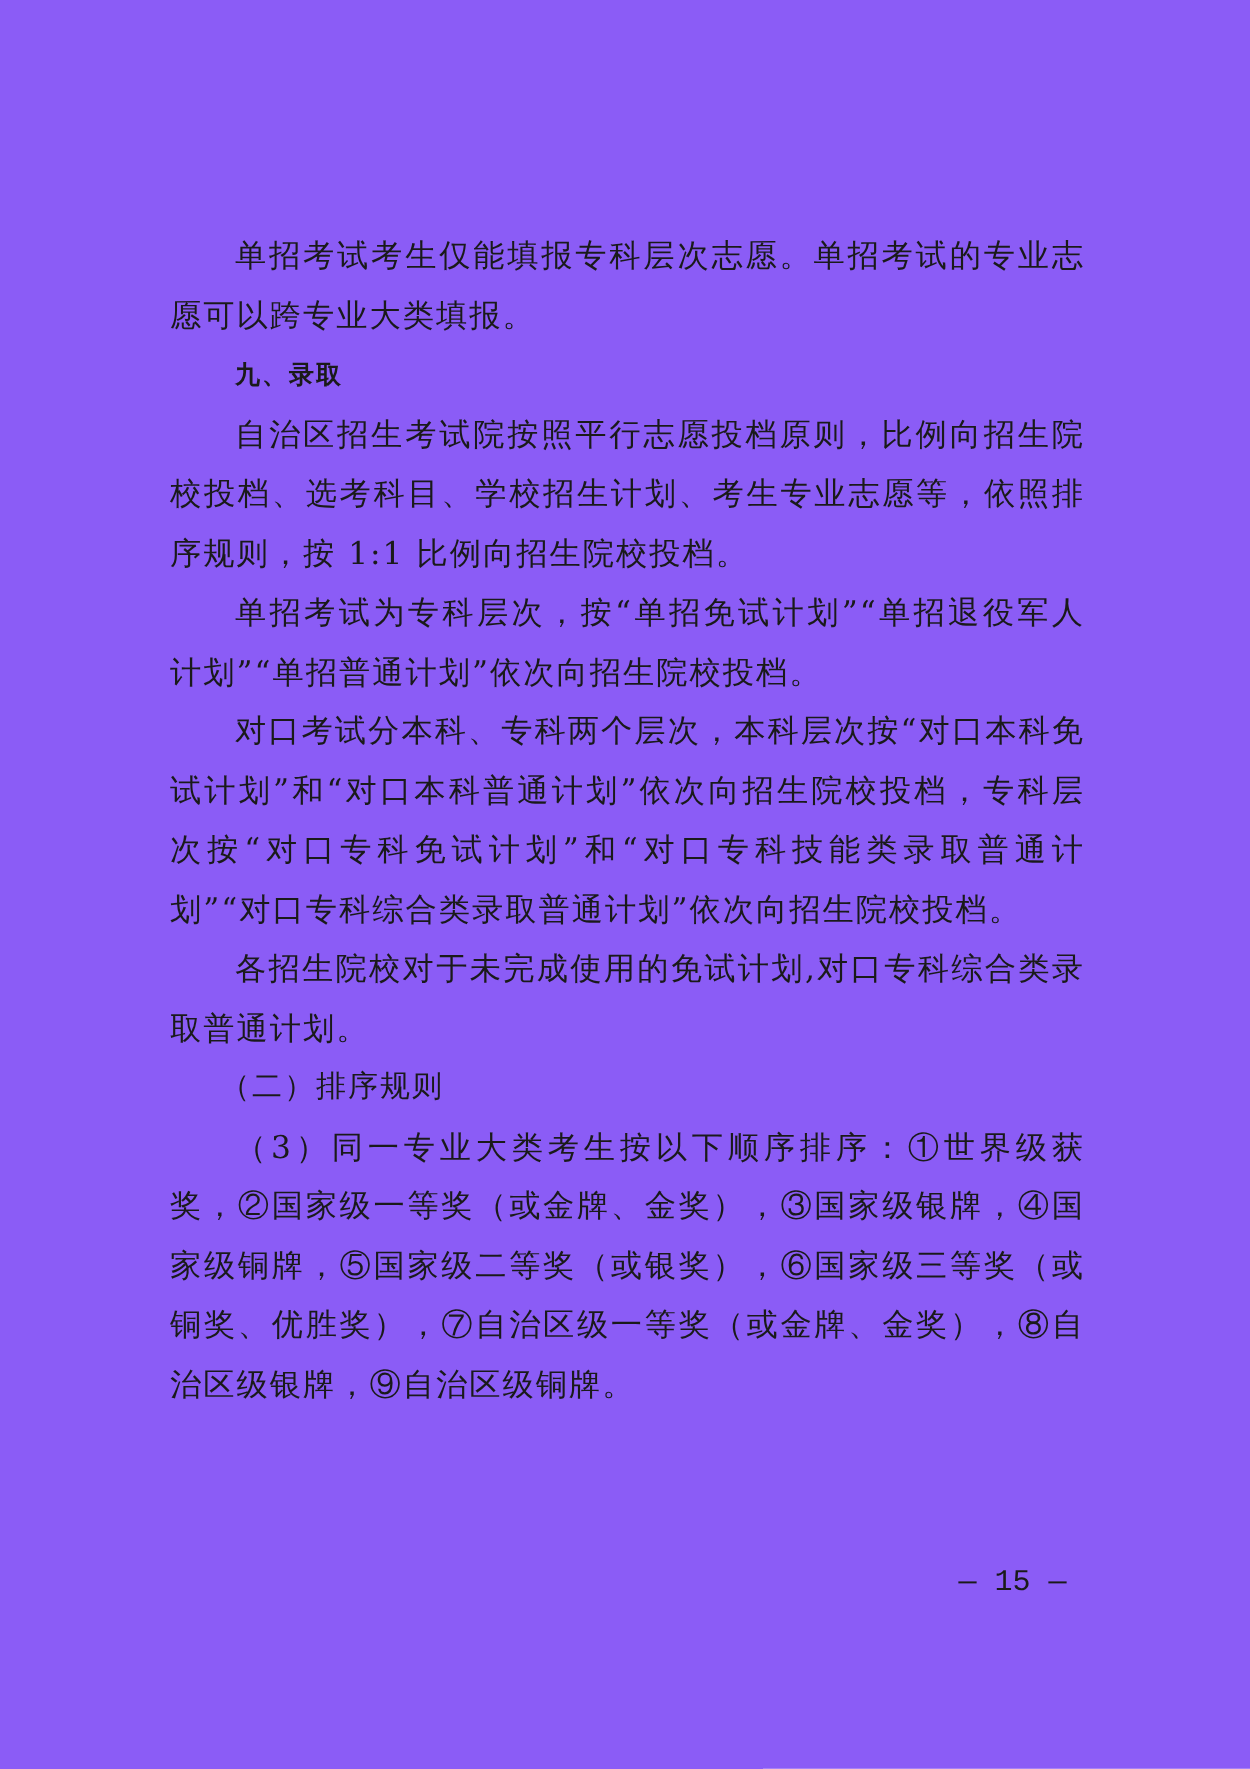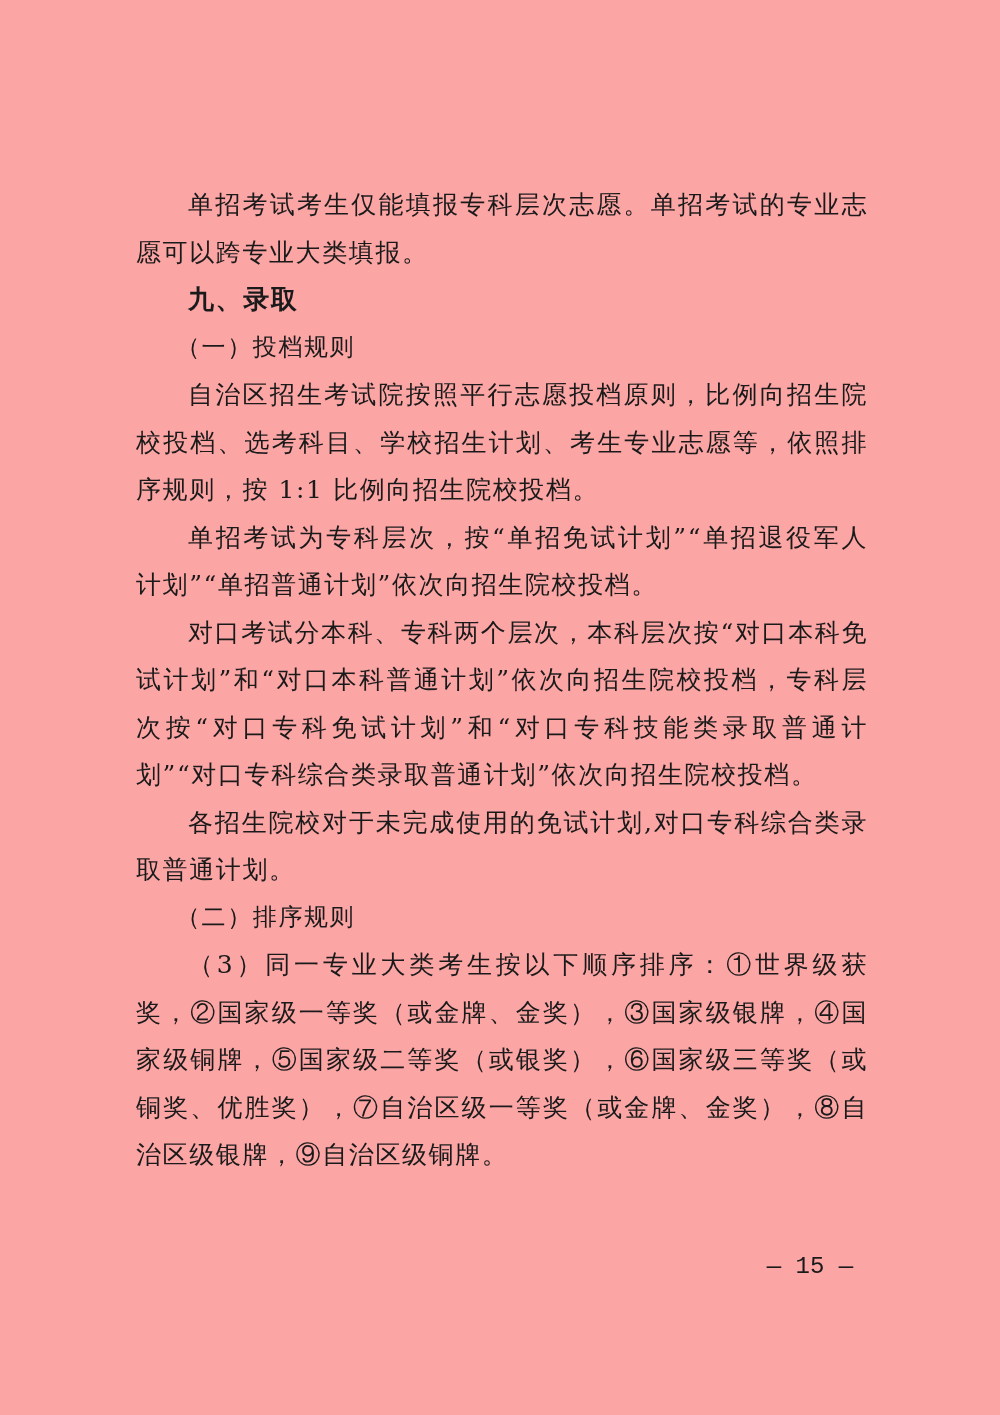--- a/index.html
+++ b/index.html
@@ -4,7 +4,7 @@
 <style>
   html, body { margin: 0; padding: 0; background: #ffffff; }
   body { width: 1000px; height: 1415px; position: relative; overflow: hidden; }
-  .page { position: absolute; left: 0; top: 0; width: 1000px; height: 1415px; background: #fca5a5; }
+  .page { position: absolute; left: 0; top: 0; width: 1000px; height: 1415px; background: #8b5cf6; }
   .content {
     position: absolute; left: 136px; top: 181px; width: 732px;
     font-family: "DejaVu Serif", "Liberation Serif", serif;

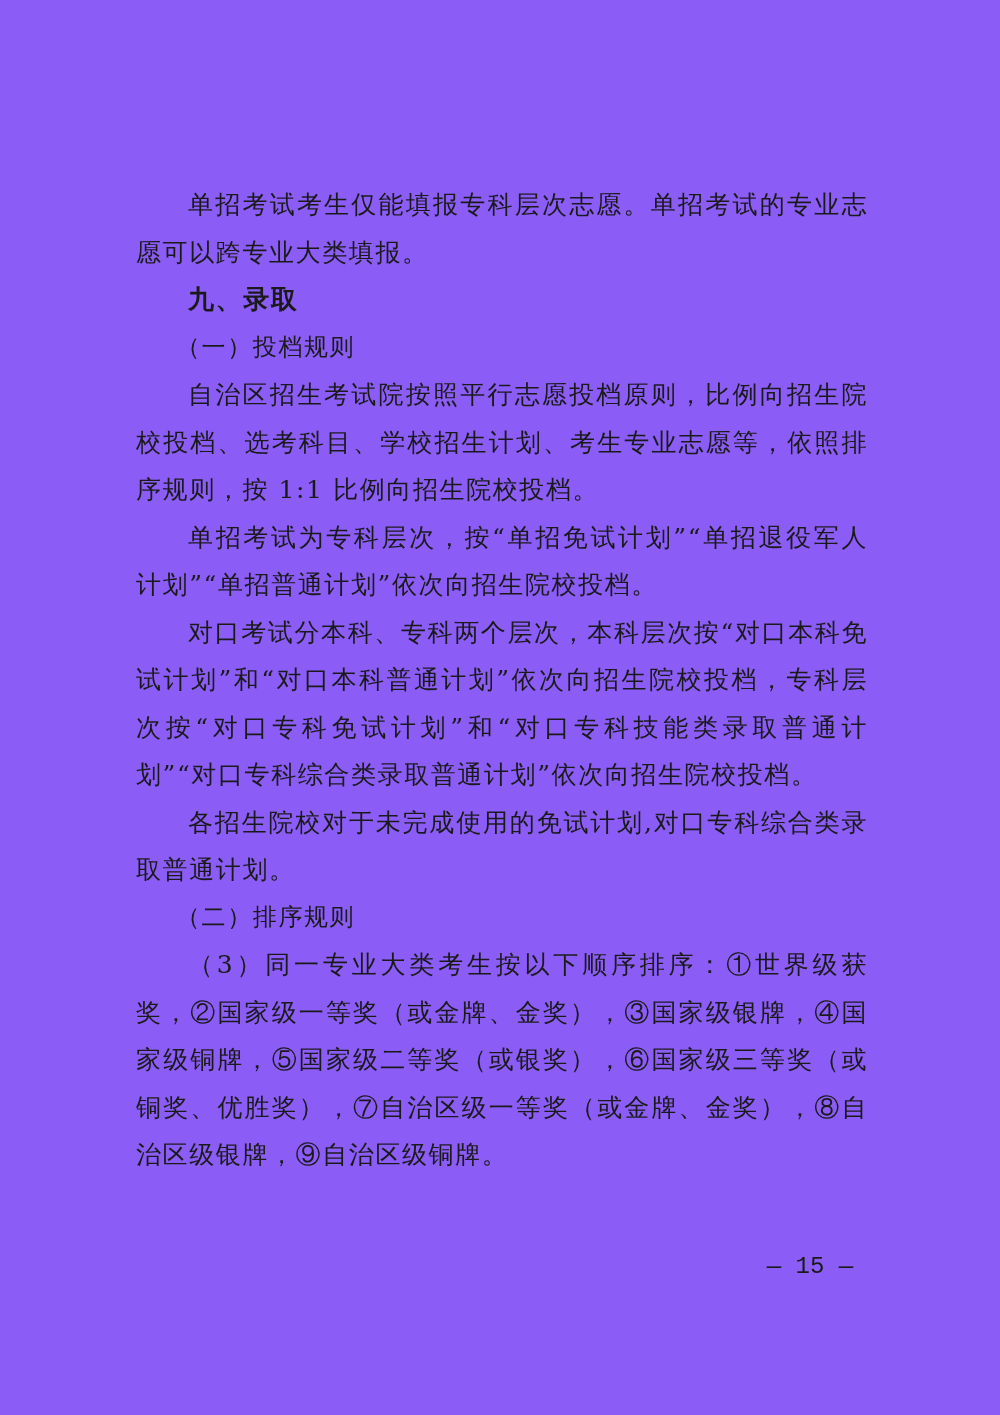--- a/index.html
+++ b/index.html
@@ -12,7 +12,7 @@
     text-align: justify; letter-spacing: 1.6px;
   }
   .p { margin: 0; text-indent: 52px; }
-  .h1 { margin: 0; text-indent: 52px; font-family: "DejaVu Sans", "Liberation Sans", sans-serif; font-weight: bold; font-size: 26px; }
+  .h1 { margin: 0; text-indent: 52px; font-family: "DejaVu Sans", "Liberation Sans", sans-serif; font-weight: bold; font-size: 20px; }
   .h2 { margin: 0; text-indent: 40px; font-family: "DejaVu Sans", "Liberation Sans", sans-serif; font-size: 24px; }
   .page-num {
     position: absolute; left: 740px; top: 1253px; width: 140px; text-align: center;

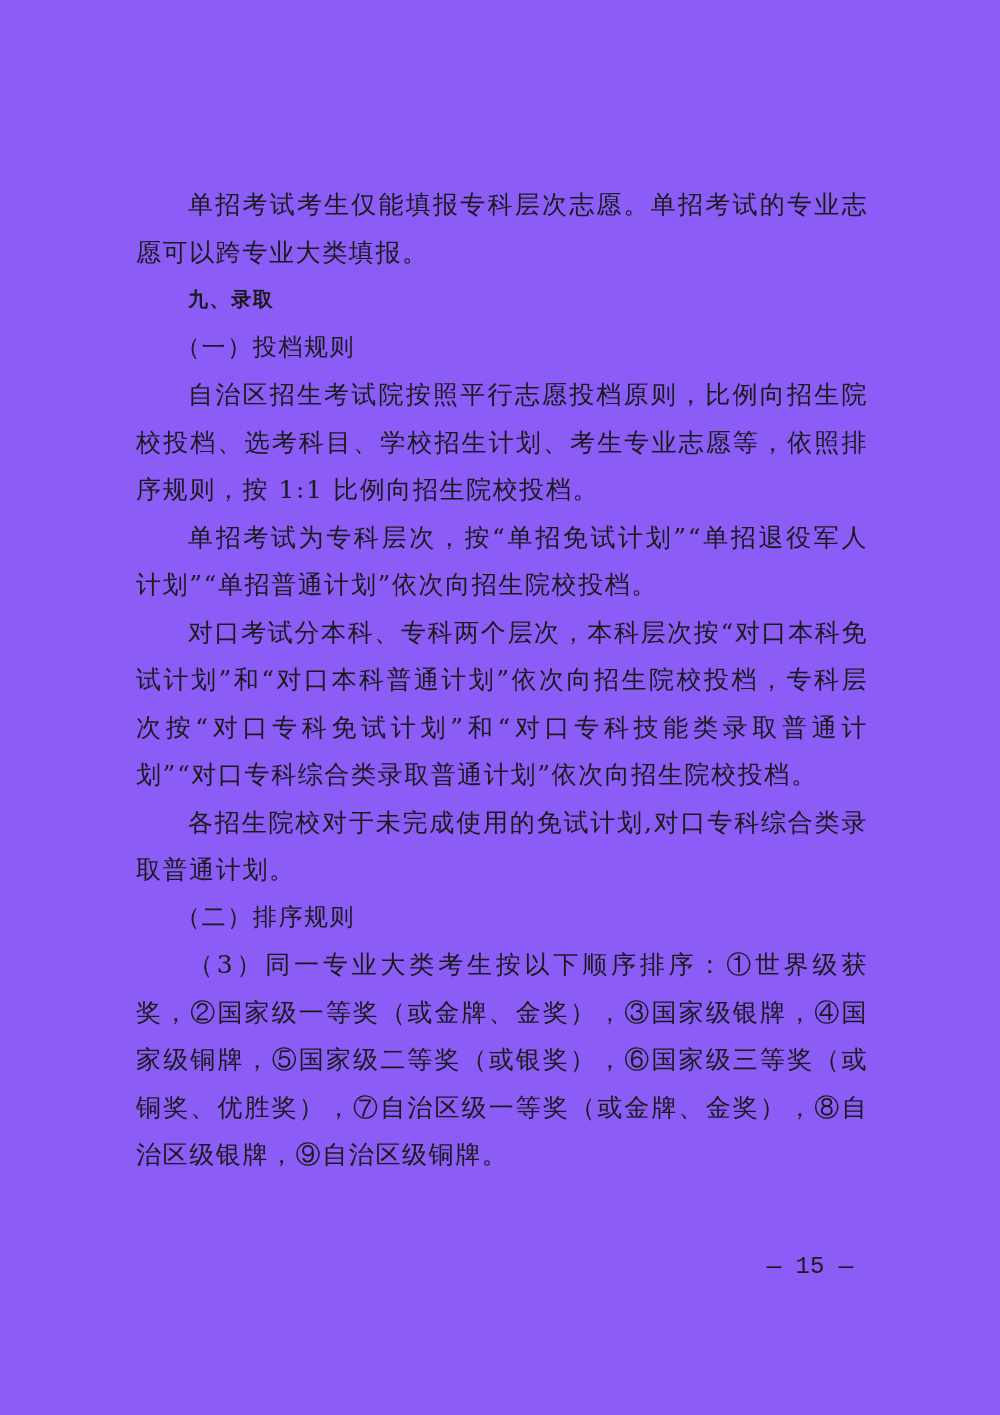--- a/index.html
+++ b/index.html
@@ -26,7 +26,6 @@
   <div class="content">
     <p class="p">单招考试考生仅能填报专科层次志愿。单招考试的专业志愿可以跨专业大类填报。</p>
     <p class="h1">九、录取</p>
-    <p class="h2">（一）投档规则</p>
     <p class="p">自治区招生考试院按照平行志愿投档原则，比例向招生院校投档、选考科目、学校招生计划、考生专业志愿等，依照排序规则，按 1:1 比例向招生院校投档。</p>
     <p class="p">单招考试为专科层次，按“单招免试计划”“单招退役军人计划”“单招普通计划”依次向招生院校投档。</p>
     <p class="p">对口考试分本科、专科两个层次，本科层次按“对口本科免试计划”和“对口本科普通计划”依次向招生院校投档，专科层次按“对口专科免试计划”和“对口专科技能类录取普通计划”“对口专科综合类录取普通计划”依次向招生院校投档。</p>

